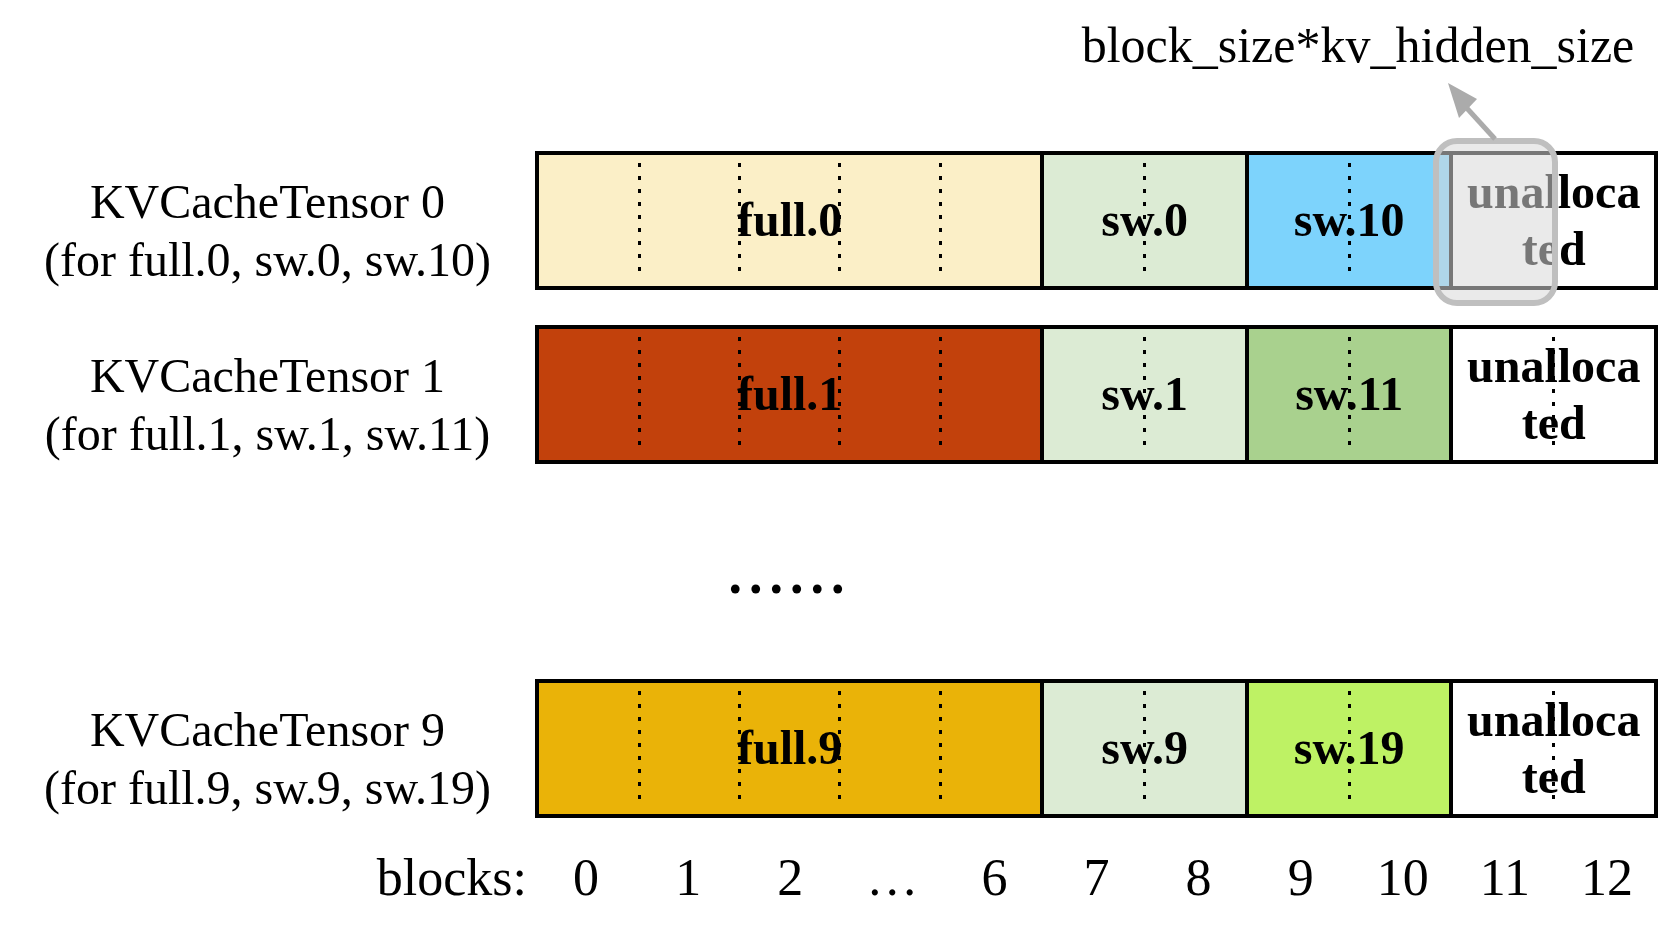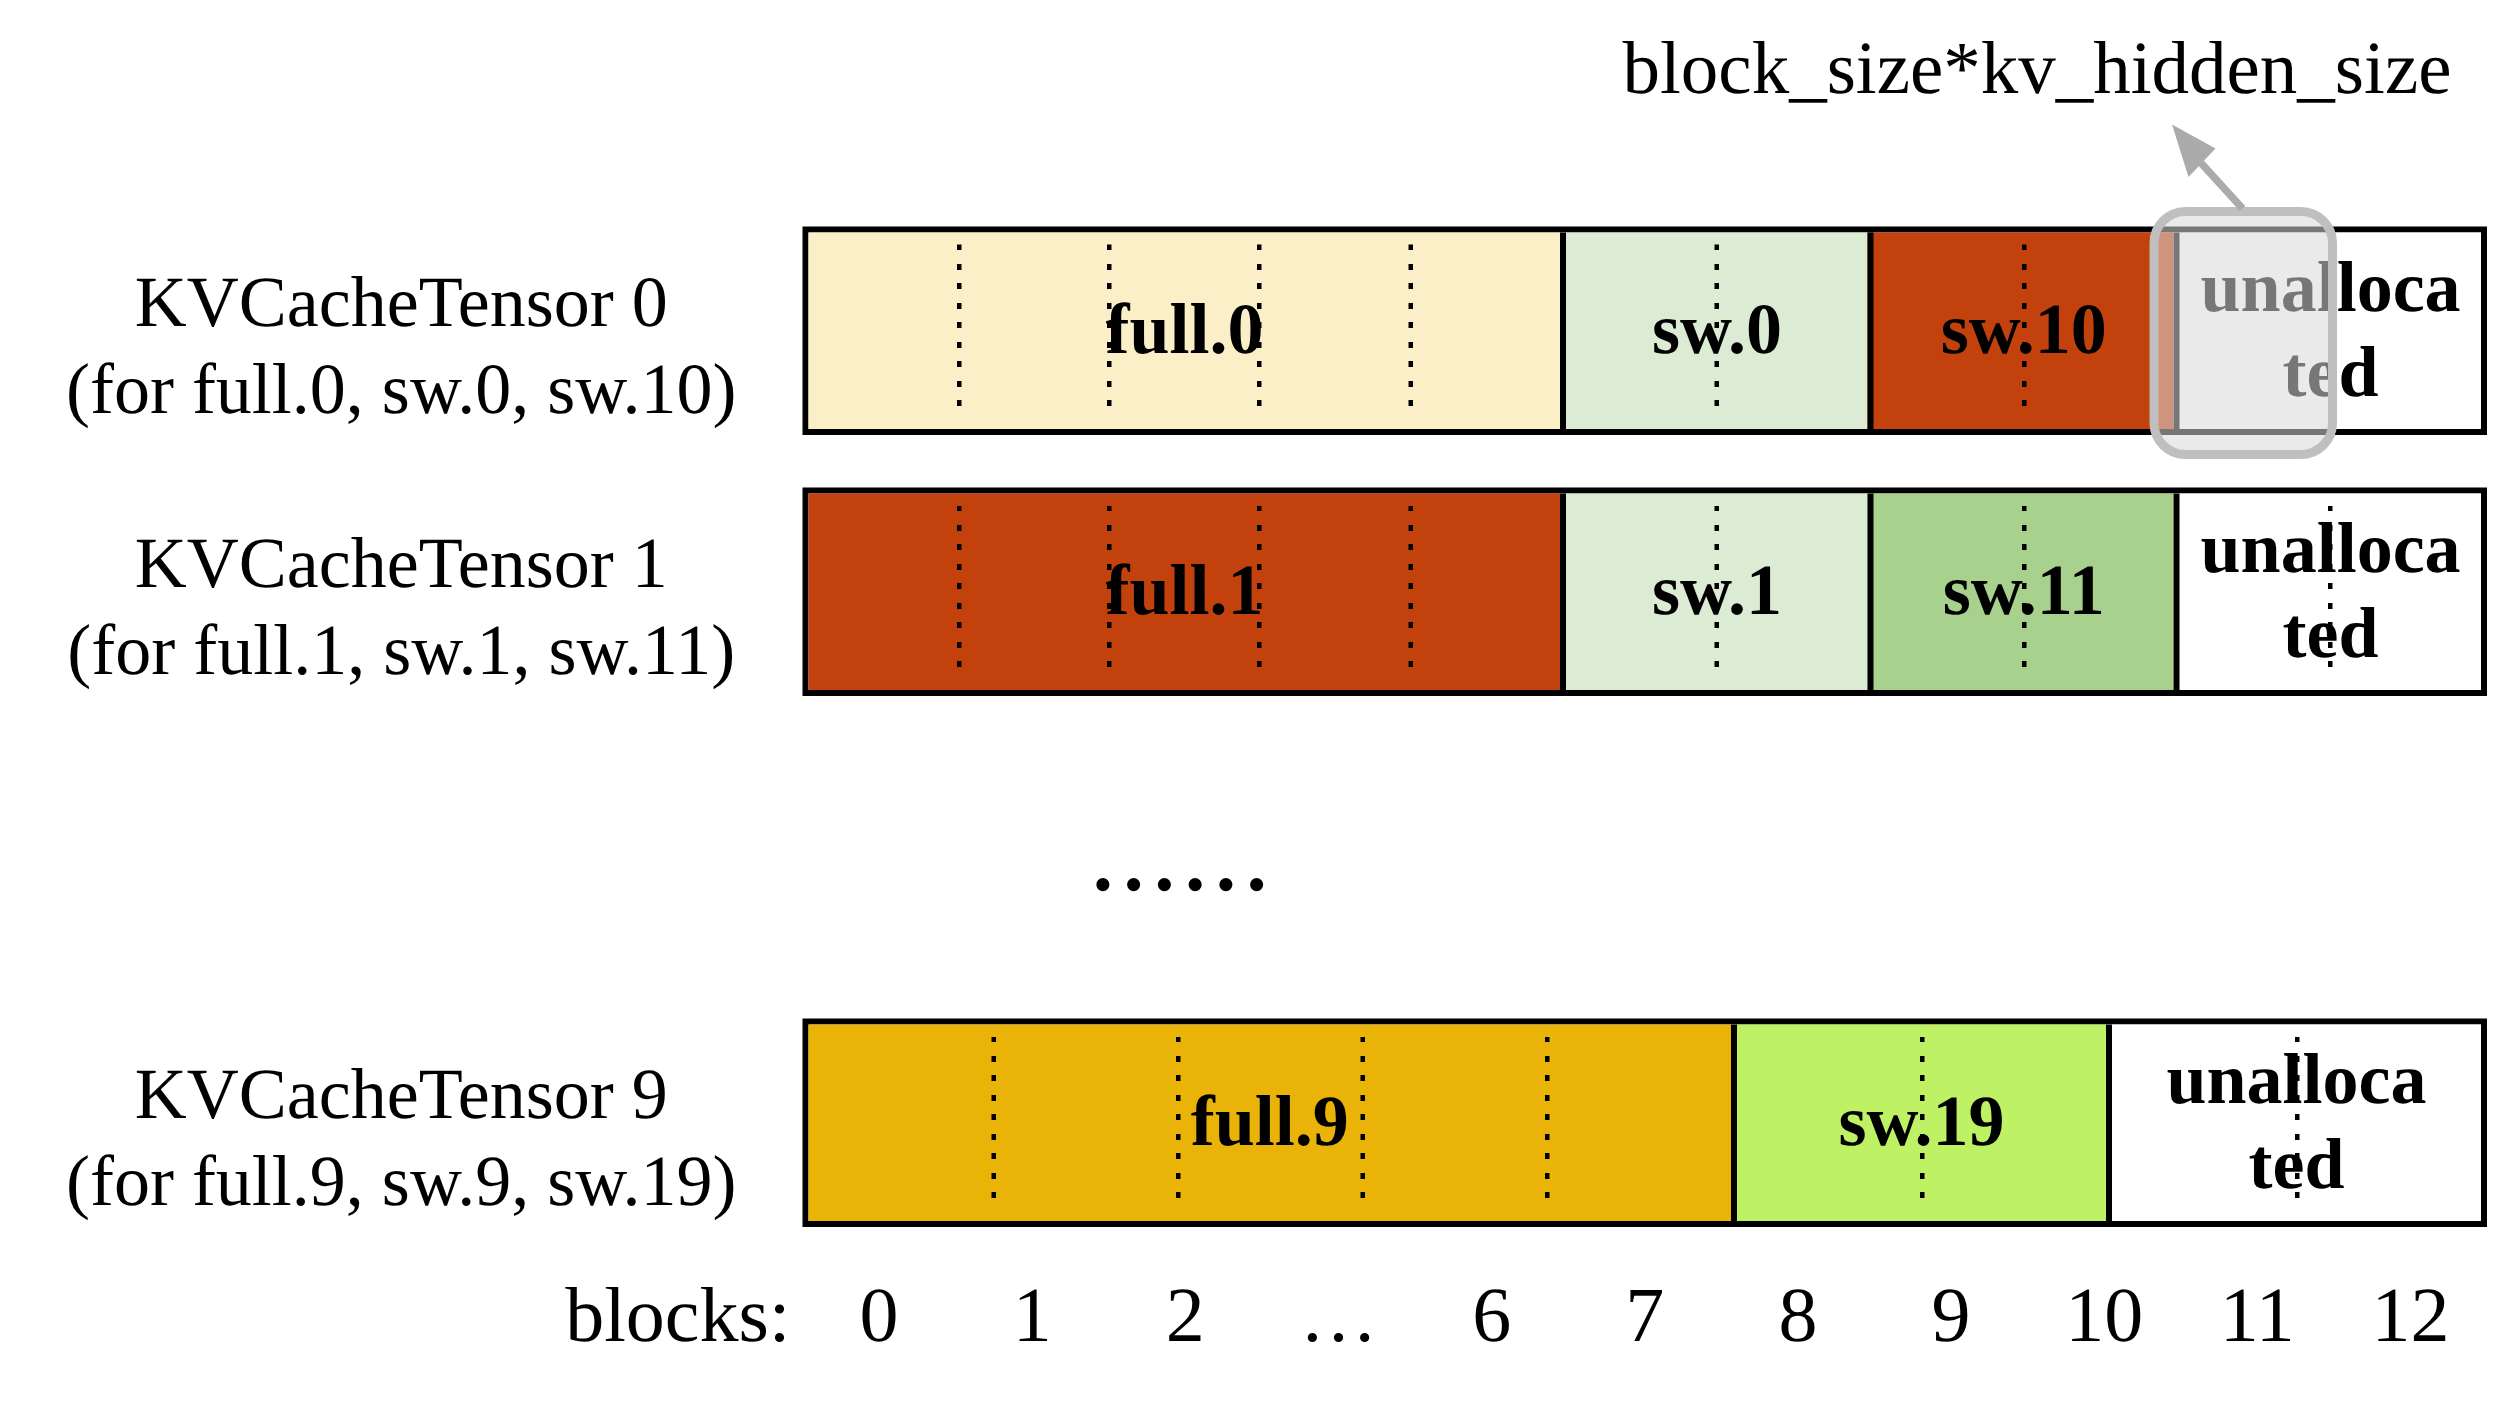--- a/index.html
+++ b/index.html
@@ -168,7 +168,7 @@
         <span class="segment-label">sw.0</span>
       <div class="block-divider" style="left: 50%;"></div>
         </div>
-      <div class="segment seg-sw_dark" style="background: #c2410c;">
+      <div class="segment seg-sw_dark" style="background: #7dd3fc;">
         <span class="segment-label">sw.10</span>
       <div class="block-divider" style="left: 50%;"></div>
         </div>

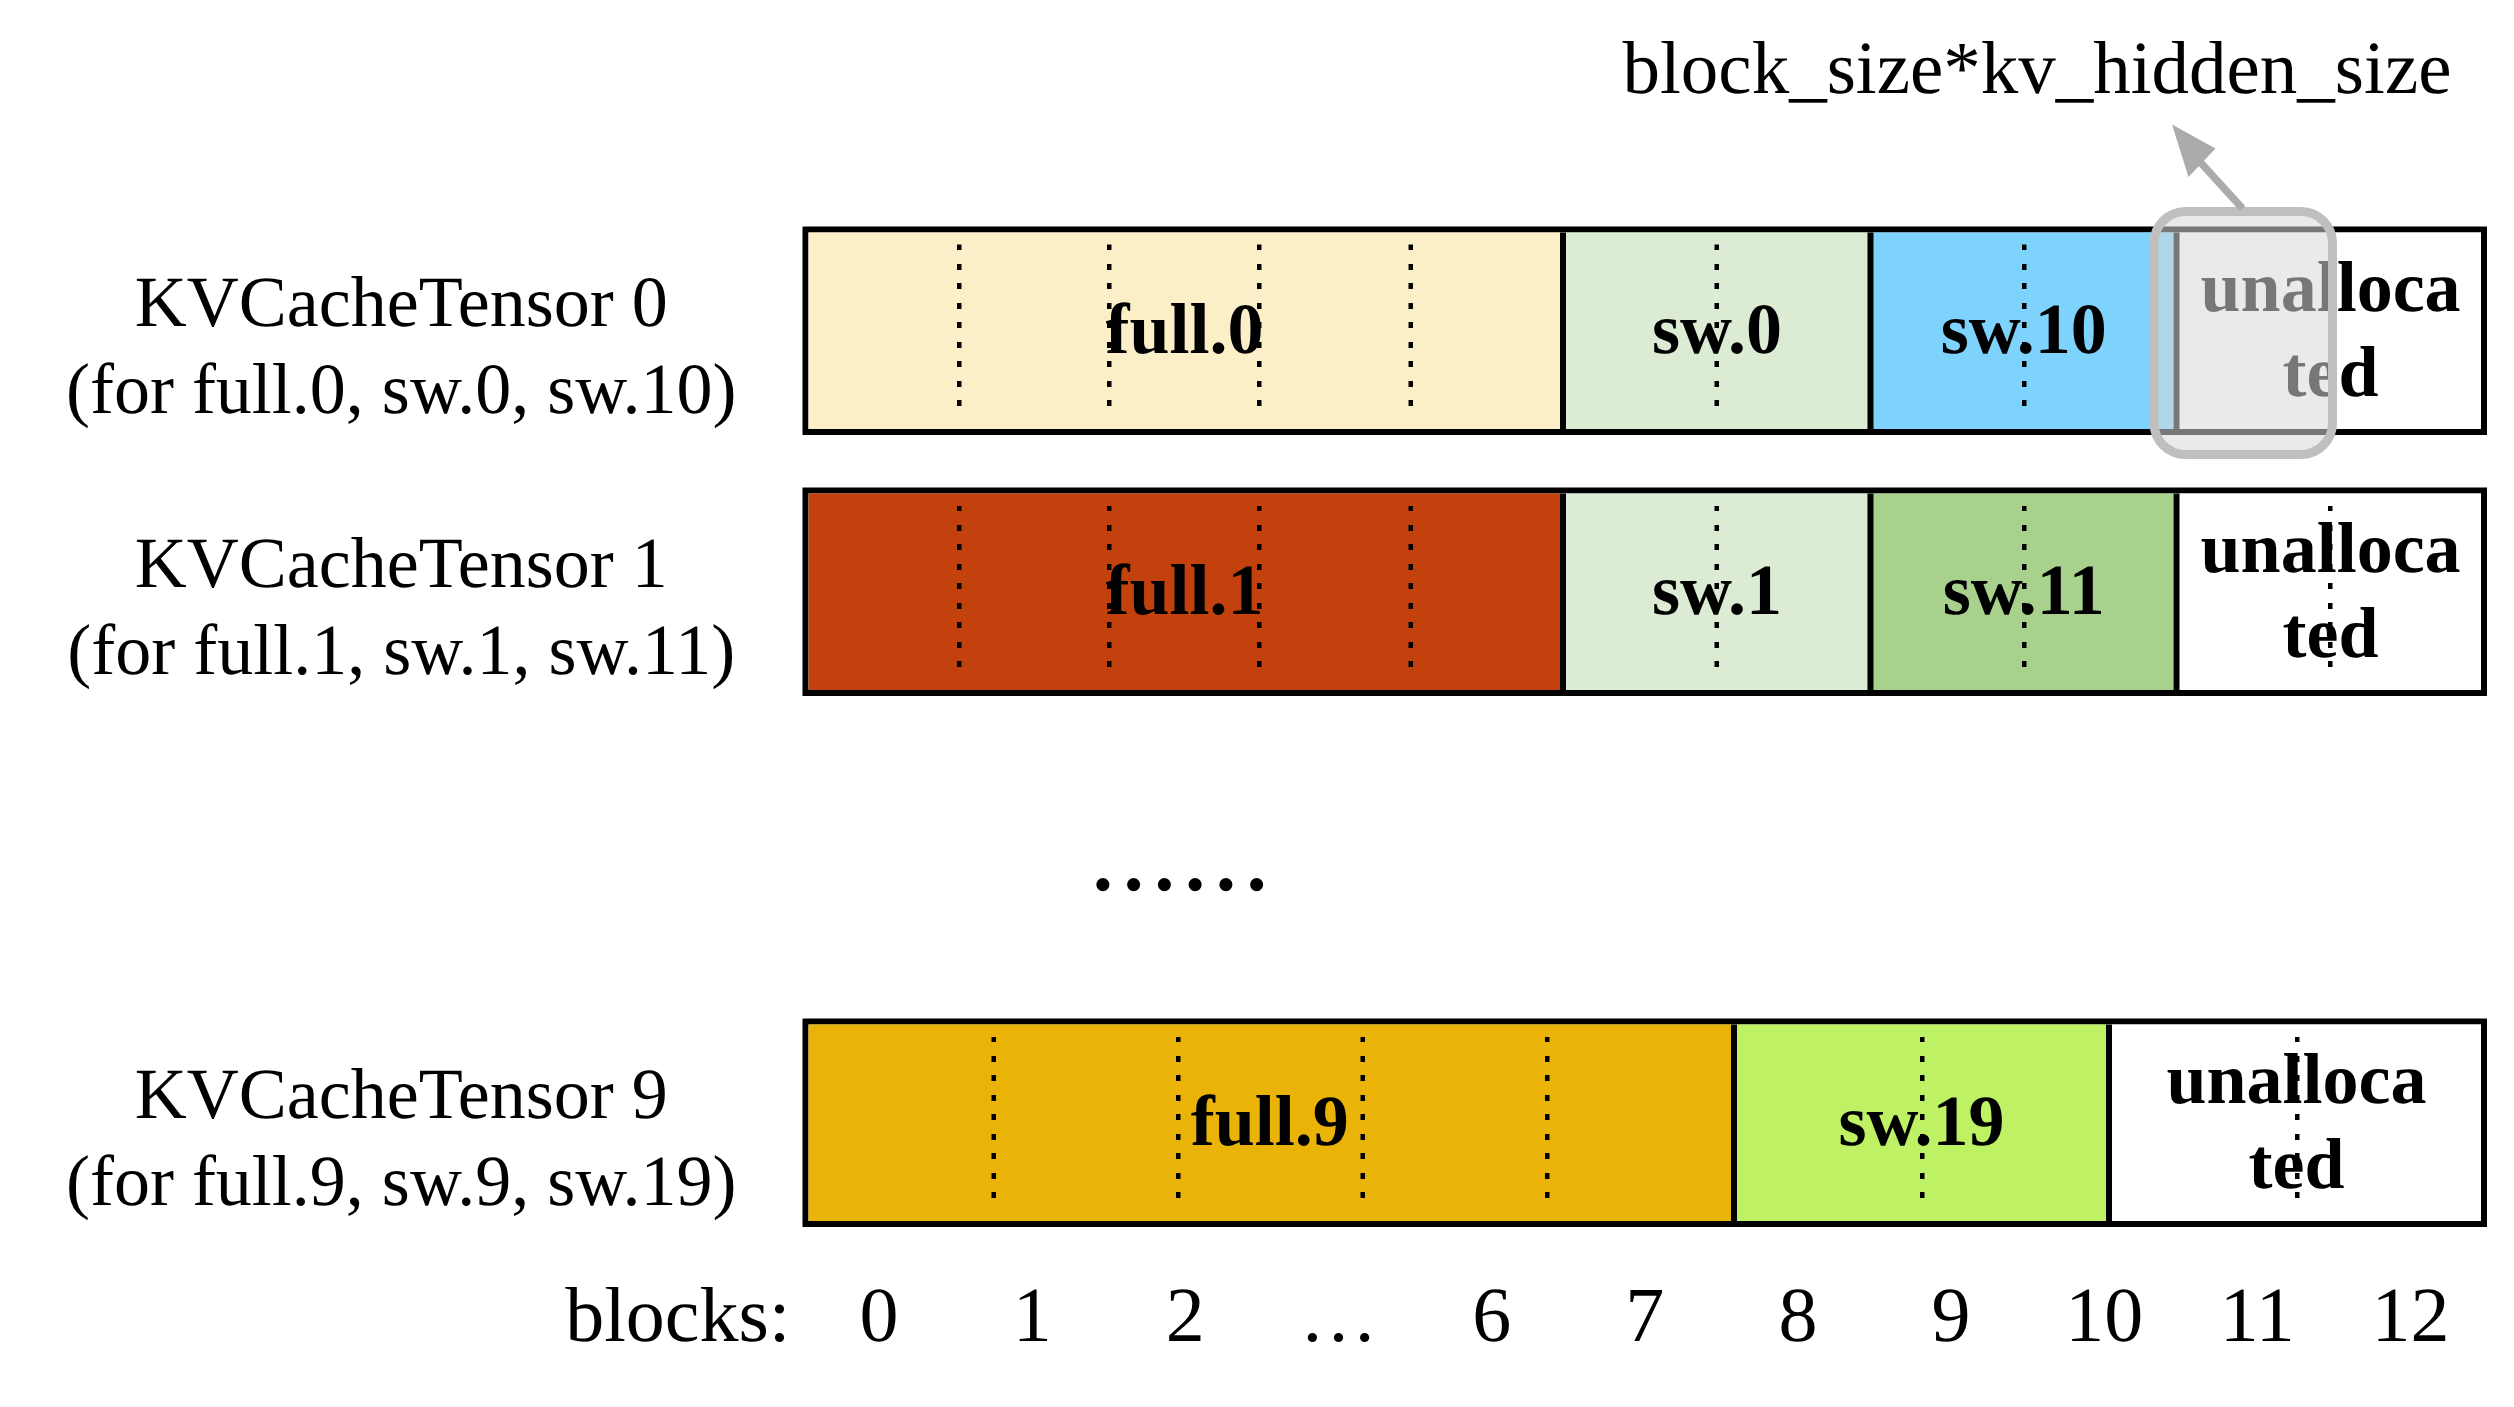--- a/index.html
+++ b/index.html
@@ -223,6 +223,10 @@
           <div class="block-divider" style="left: 60%;"></div>
           <div class="block-divider" style="left: 80%;"></div>
         </div>
+      <div class="segment seg-sw_light" style="background: rgb(220, 235, 212);">
+        <span class="segment-label">sw.9</span>
+      <div class="block-divider" style="left: 50%;"></div>
+        </div>
       <div class="segment seg-sw_dark" style="background: #bef264;">
         <span class="segment-label">sw.19</span>
       <div class="block-divider" style="left: 50%;"></div>

